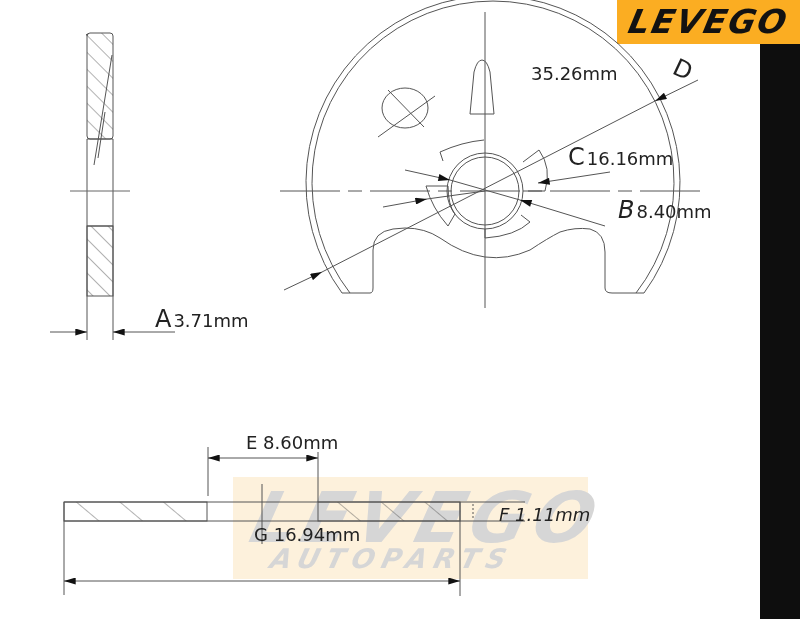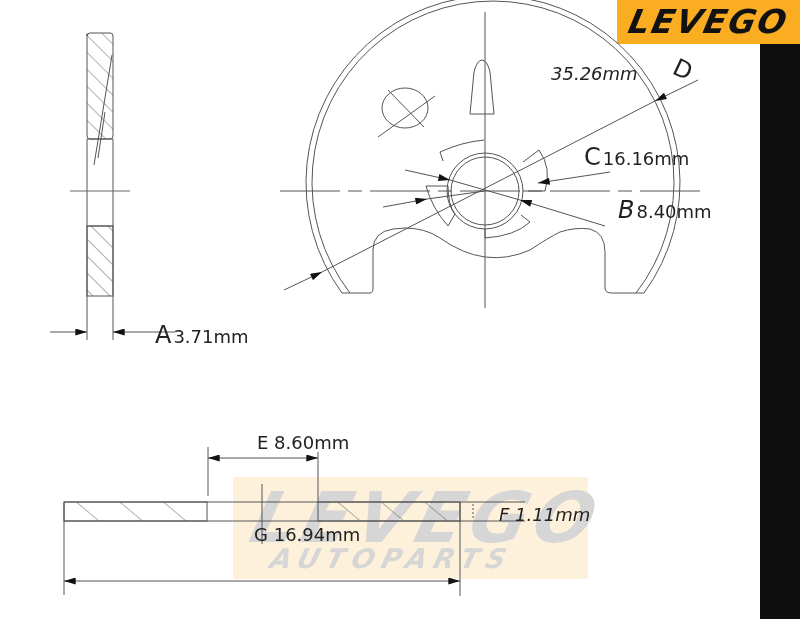--- a/index.html
+++ b/index.html
@@ -122,7 +122,7 @@
 <div class="lbl" style="left:155px; top:324px;">
   <span class="letter">A</span><span>3.71mm</span>
 </div>
-<div class="lbl" style="left:551px; top:63px;font-style:italic;">
+<div class="lbl" style="left:531px; top:63px;">
   <span>35.26mm</span>
 </div>
 <div class="lbl" style="left:673px; top:59px; transform: rotate(25deg);">

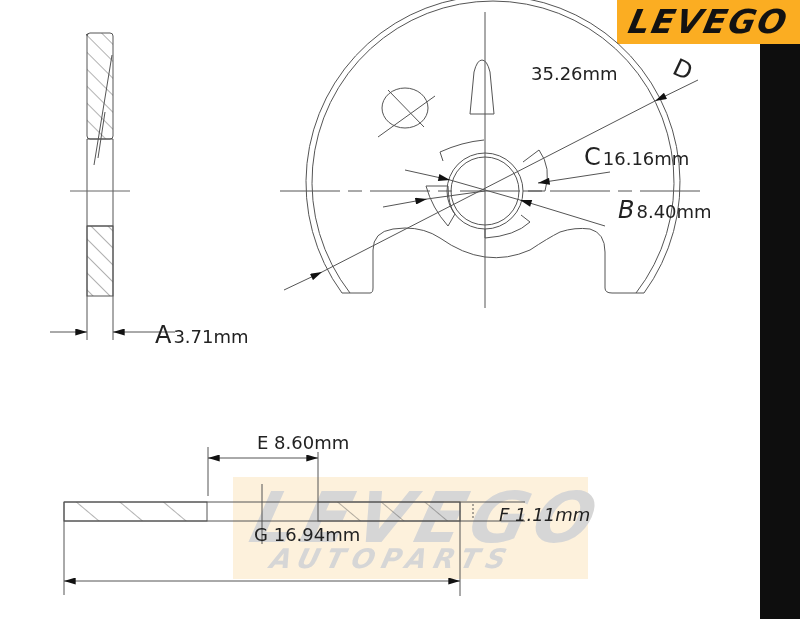--- a/index.html
+++ b/index.html
@@ -128,7 +128,7 @@
 <div class="lbl" style="left:673px; top:59px; transform: rotate(25deg);">
   <span class="letter">D</span>
 </div>
-<div class="lbl" style="left:584px; top:146px;">
+<div class="lbl" style="left:568px; top:146px;">
   <span class="letter">C</span><span>16.16mm</span>
 </div>
 <div class="lbl" style="left:618px; top:199px;">

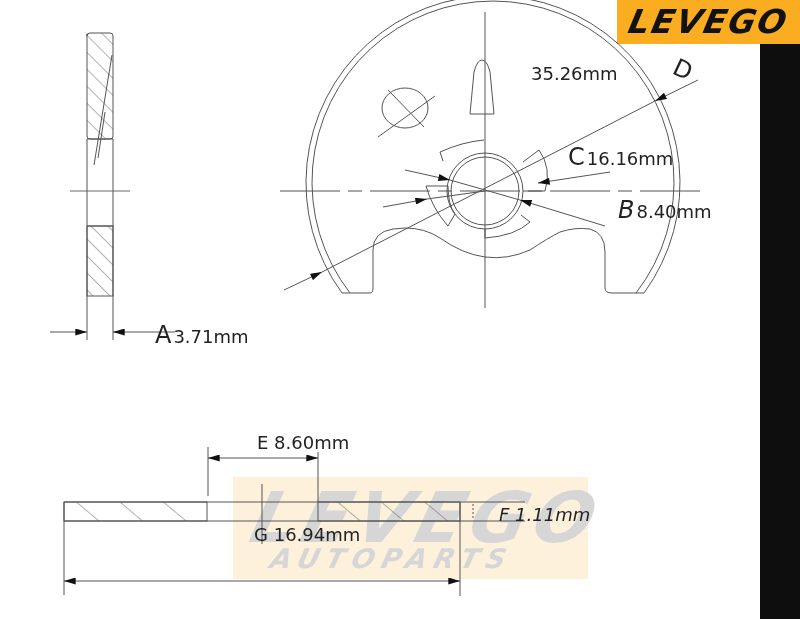--- a/index.html
+++ b/index.html
@@ -119,7 +119,7 @@
   </g>
 </svg>
 
-<div class="lbl" style="left:155px; top:324px;">
+<div class="lbl" style="left:155px; top:308px;">
   <span class="letter">A</span><span>3.71mm</span>
 </div>
 <div class="lbl" style="left:531px; top:63px;">

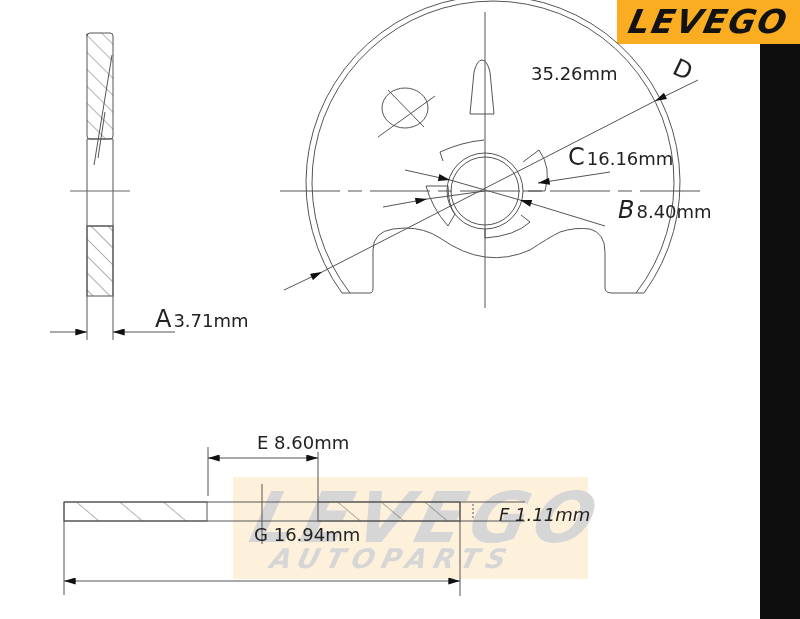--- a/index.html
+++ b/index.html
@@ -134,7 +134,7 @@
 <div class="lbl" style="left:618px; top:199px;">
   <span class="letter" style="font-style:italic;">B</span><span>8.40mm</span>
 </div>
-<div class="lbl" style="left:257px; top:432px;">
+<div class="lbl" style="left:246px; top:432px;">
   <span>E</span> <span>8.60mm</span>
 </div>
 <div class="lbl" style="left:499px; top:504px;font-style:italic;">

